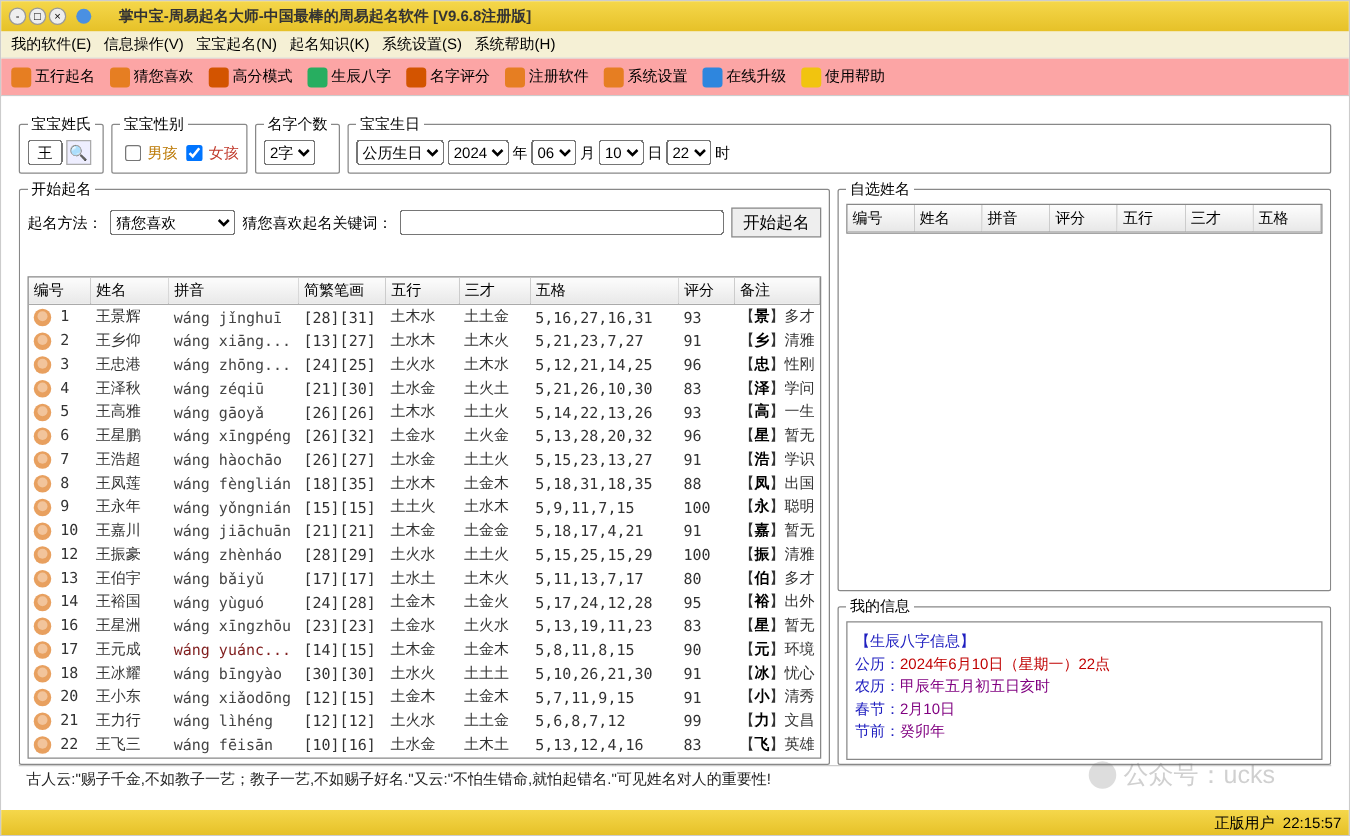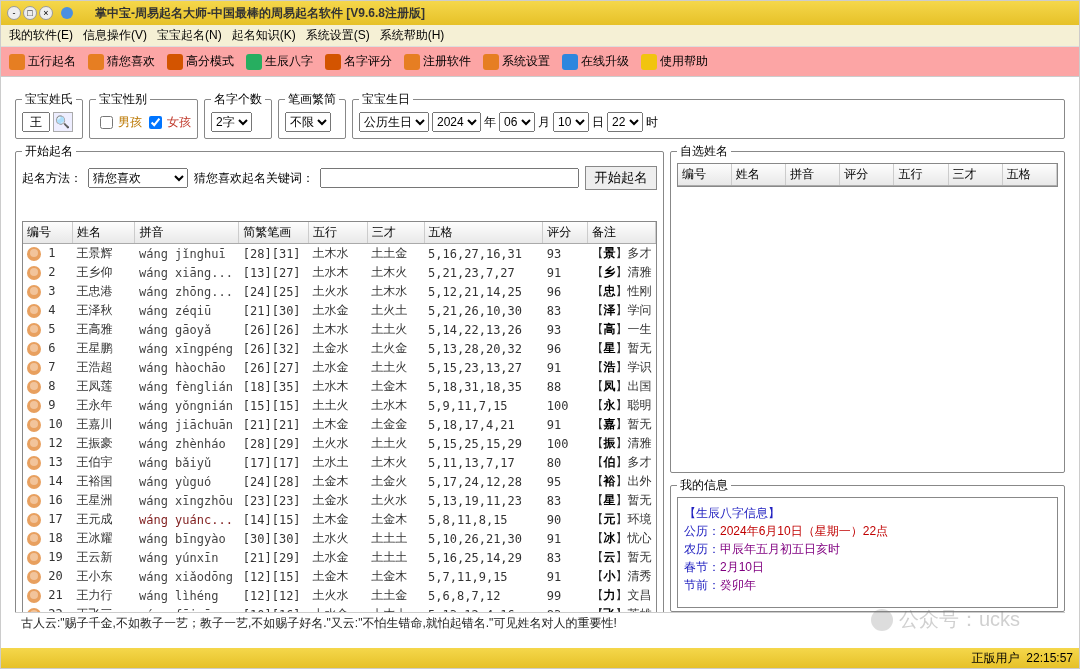--- a/index.html
+++ b/index.html
@@ -145,12 +145,6 @@
             <select><option>2字</option></select>
           </div>
       </fieldset>
-      <fieldset>
-          <legend>笔画繁简</legend>
-        <div class="fs-inner">
-            <select><option>不限</option></select>
-          </div>
-      </fieldset>
       <fieldset style="flex:1;">
           <legend>宝宝生日</legend>
         <div class="fs-inner">

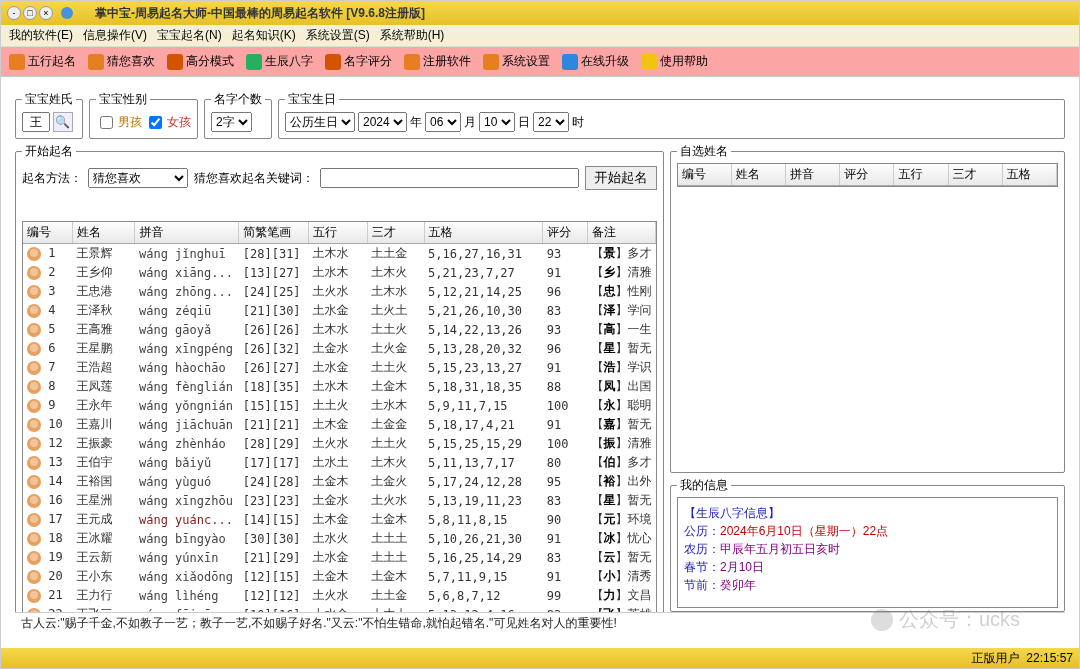--- a/index.html
+++ b/index.html
@@ -367,17 +367,6 @@
                       <td class="note">【<b>冰</b>】忧心</td>
                     </tr>
                     <tr>
-                      <td><span class="avatar"></span> 19</td>
-  <td>王云新</td>
-                      <td style="color:#444;">wáng yúnxīn</td>
-                      <td>[21][29]</td>
-                      <td>土水金</td>
-                      <td>土土土</td>
-                      <td>5,16,25,14,29</td>
-                      <td>83</td>
-                      <td class="note">【<b>云</b>】暂无</td>
-                    </tr>
-                    <tr>
                       <td><span class="avatar"></span> 20</td>
   <td>王小东</td>
                       <td style="color:#444;">wáng xiǎodōng</td>

